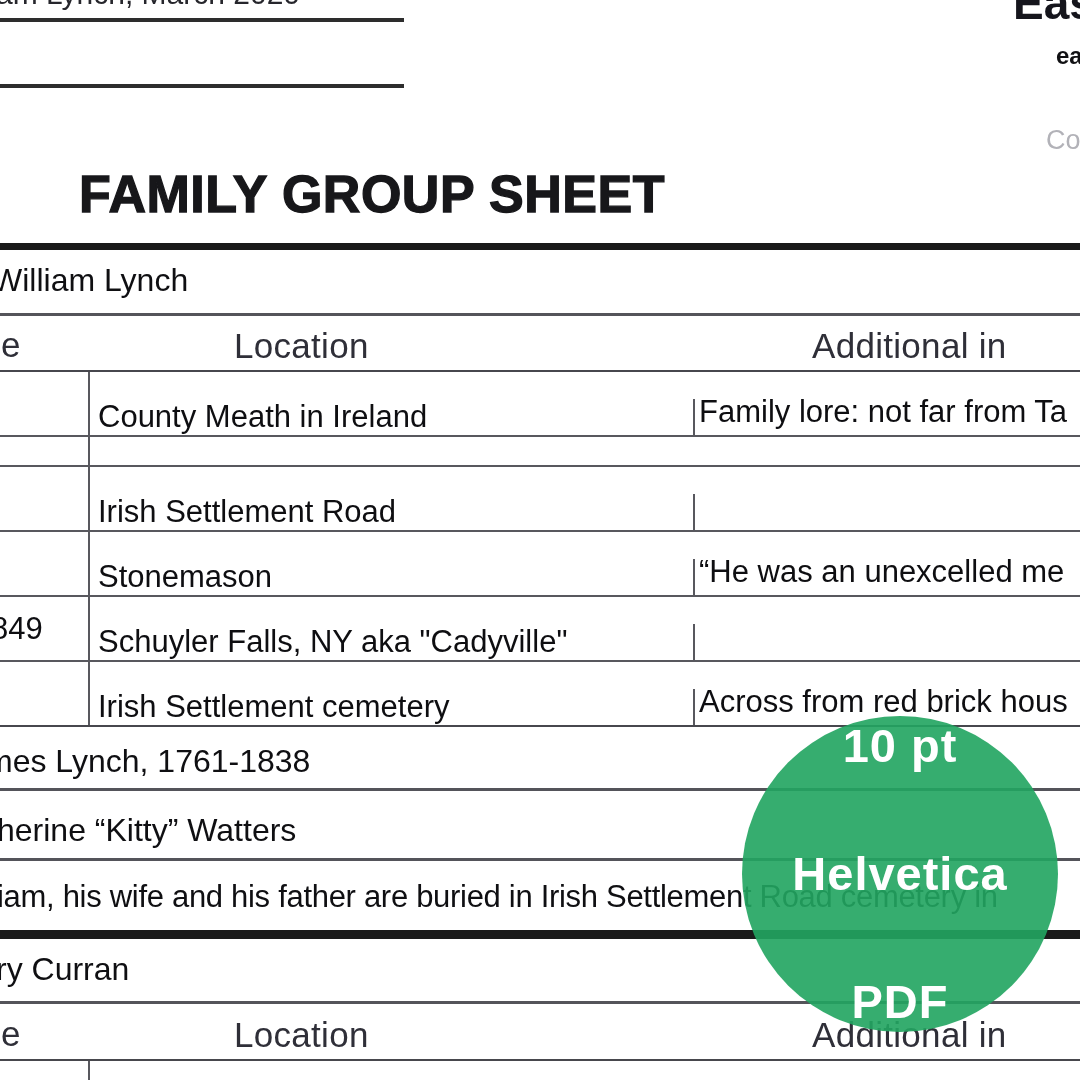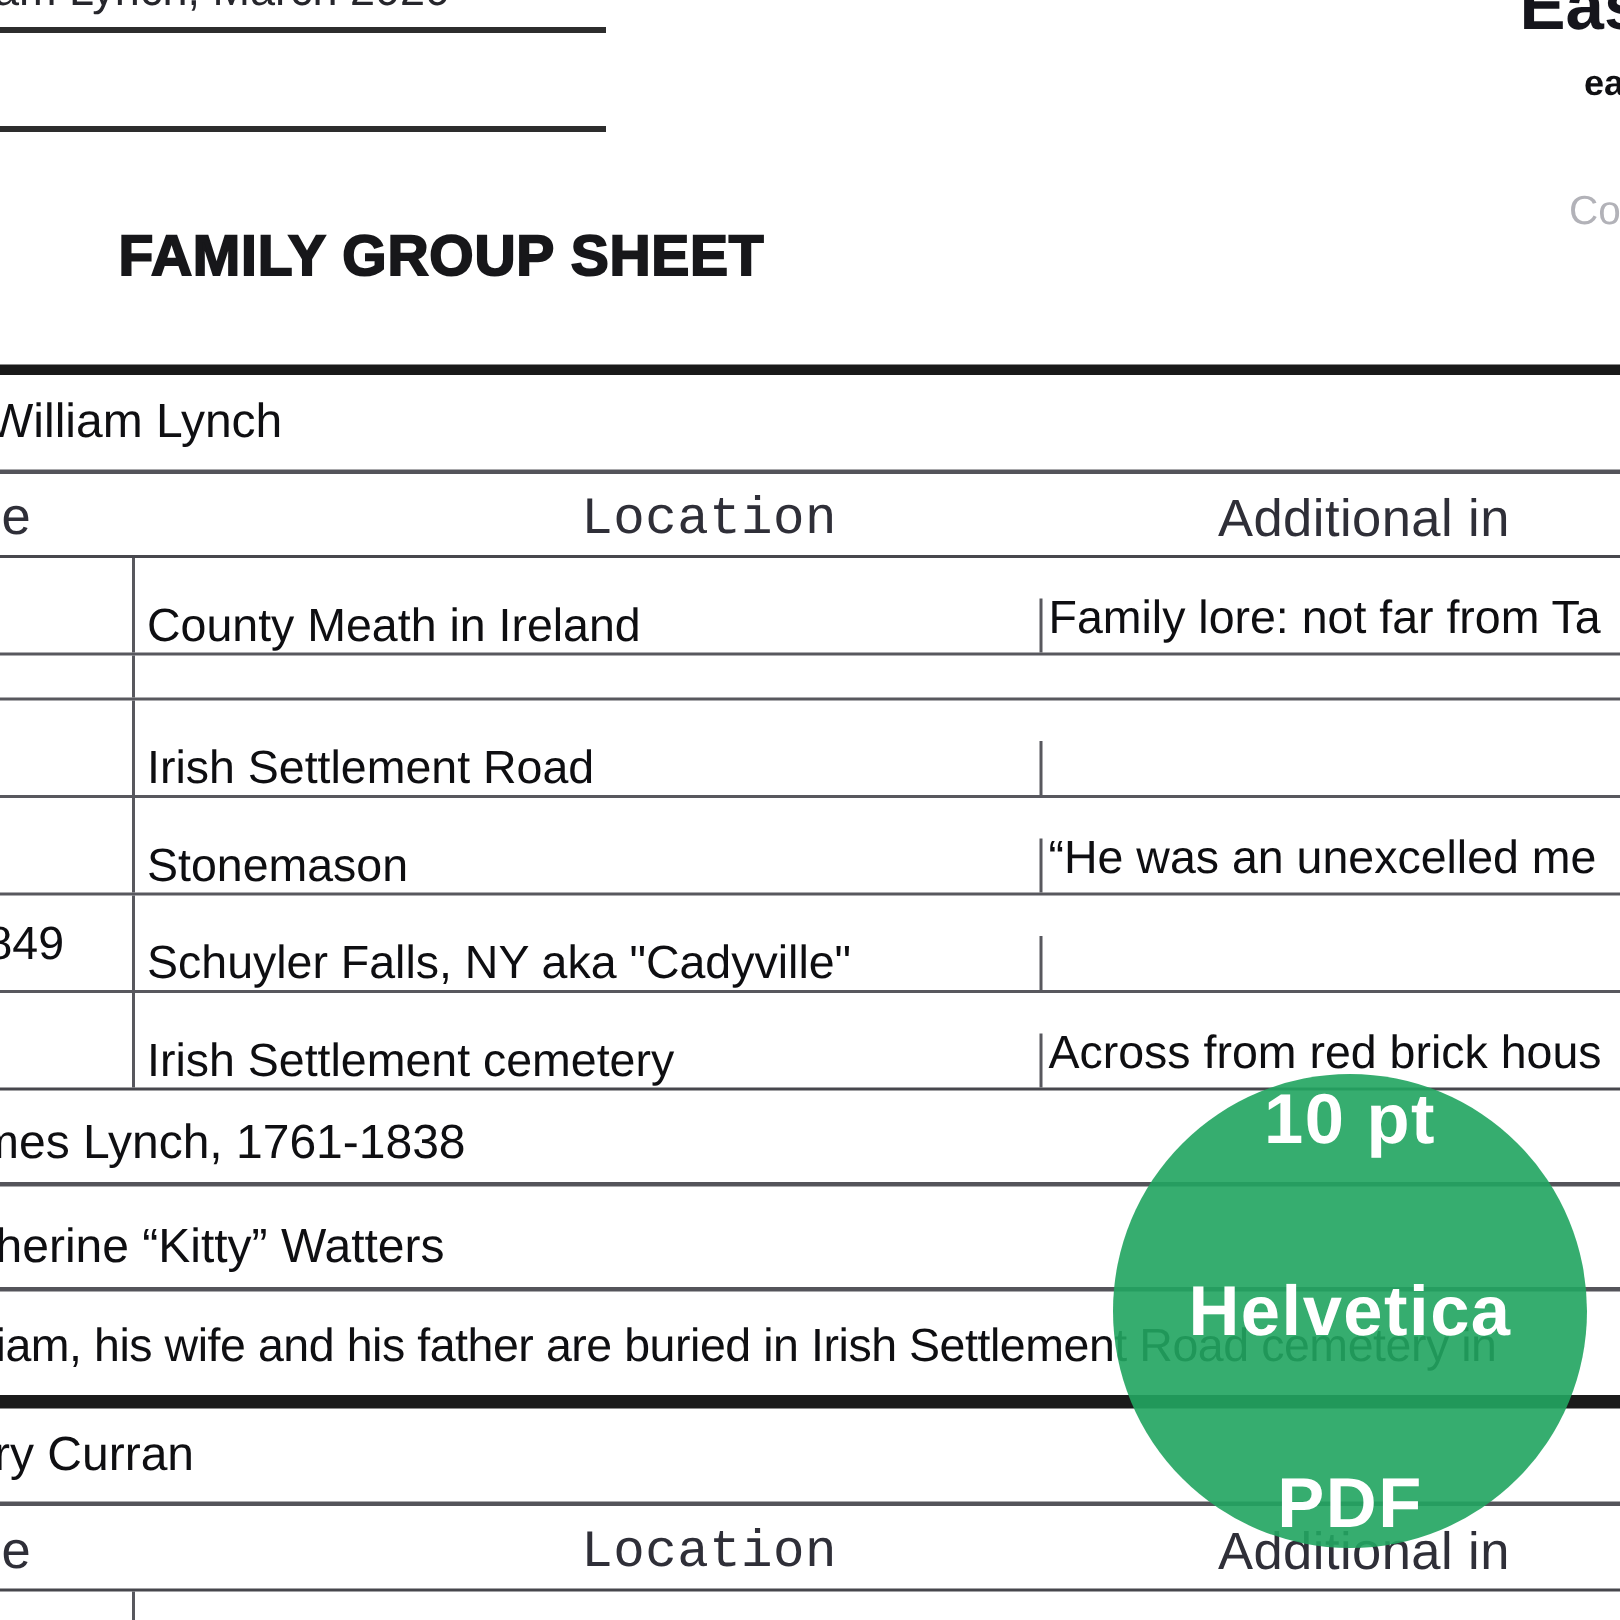--- a/index.html
+++ b/index.html
@@ -26,8 +26,8 @@
 
   
   .doc-title {
-    left: 79px; top: 150px;
-    font-size: 38px; font-weight: 700; letter-spacing: 0.5px;
+    left: 79px; top: 164px;
+    font-size: 52px; font-weight: 700; letter-spacing: 0.5px;
     color: #17171a;
     -webkit-text-stroke: 1.3px #17171a;
   }

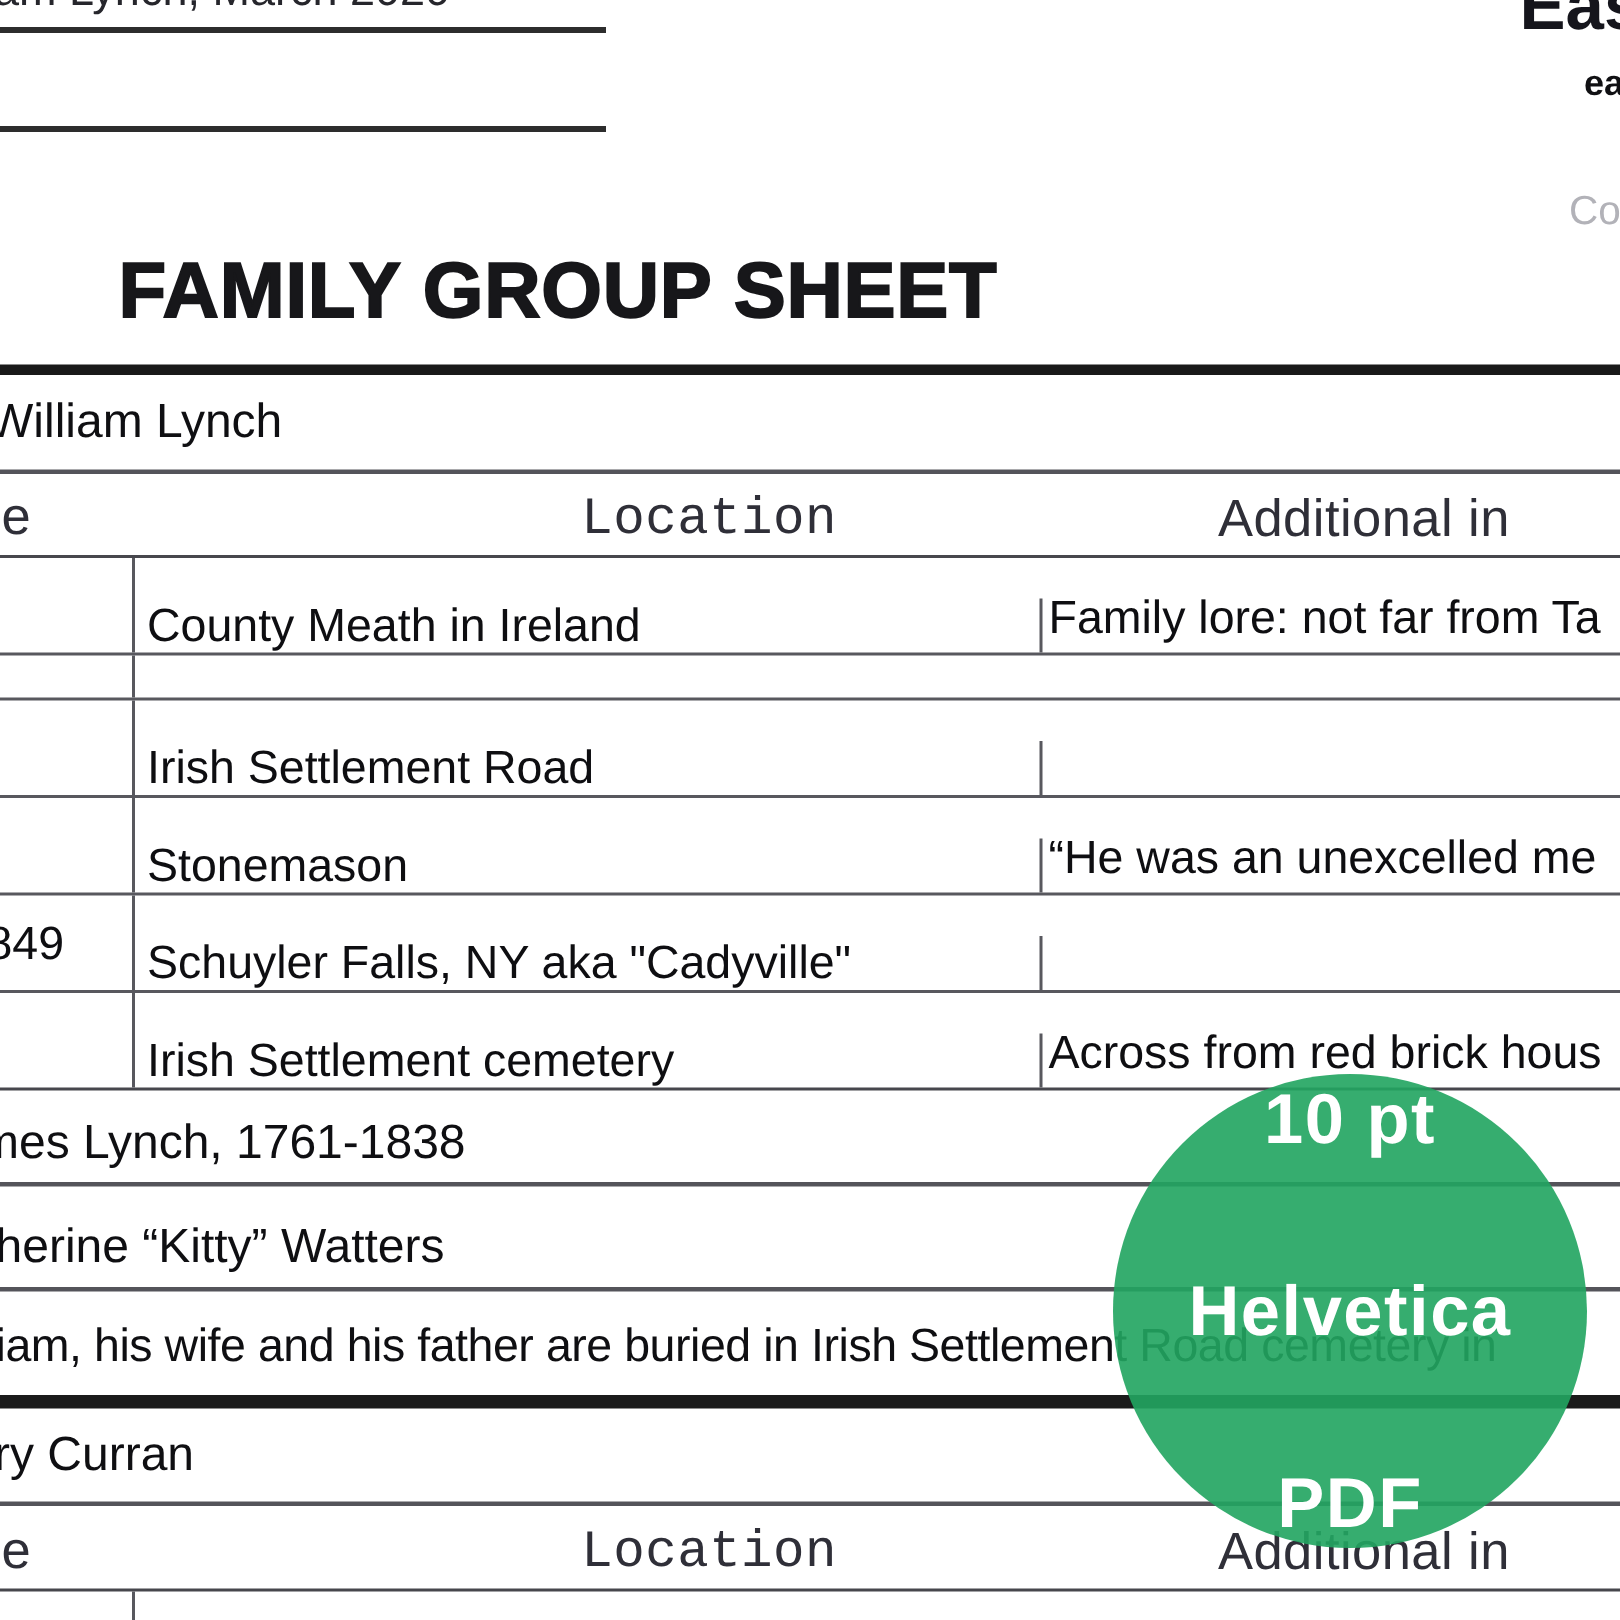--- a/index.html
+++ b/index.html
@@ -39,7 +39,7 @@
 
   
   .thead-label { font-size: 35px; color: #2f2f38; letter-spacing: 0.3px; }
-  .thead-center { left: 258px; width: 300px; text-align: right; font-family: Liberation Mono, monospace; }
+  .thead-center { left: 234px; width: 300px; text-align: left; }
   .thead-right { left: 812px; }
 
   

